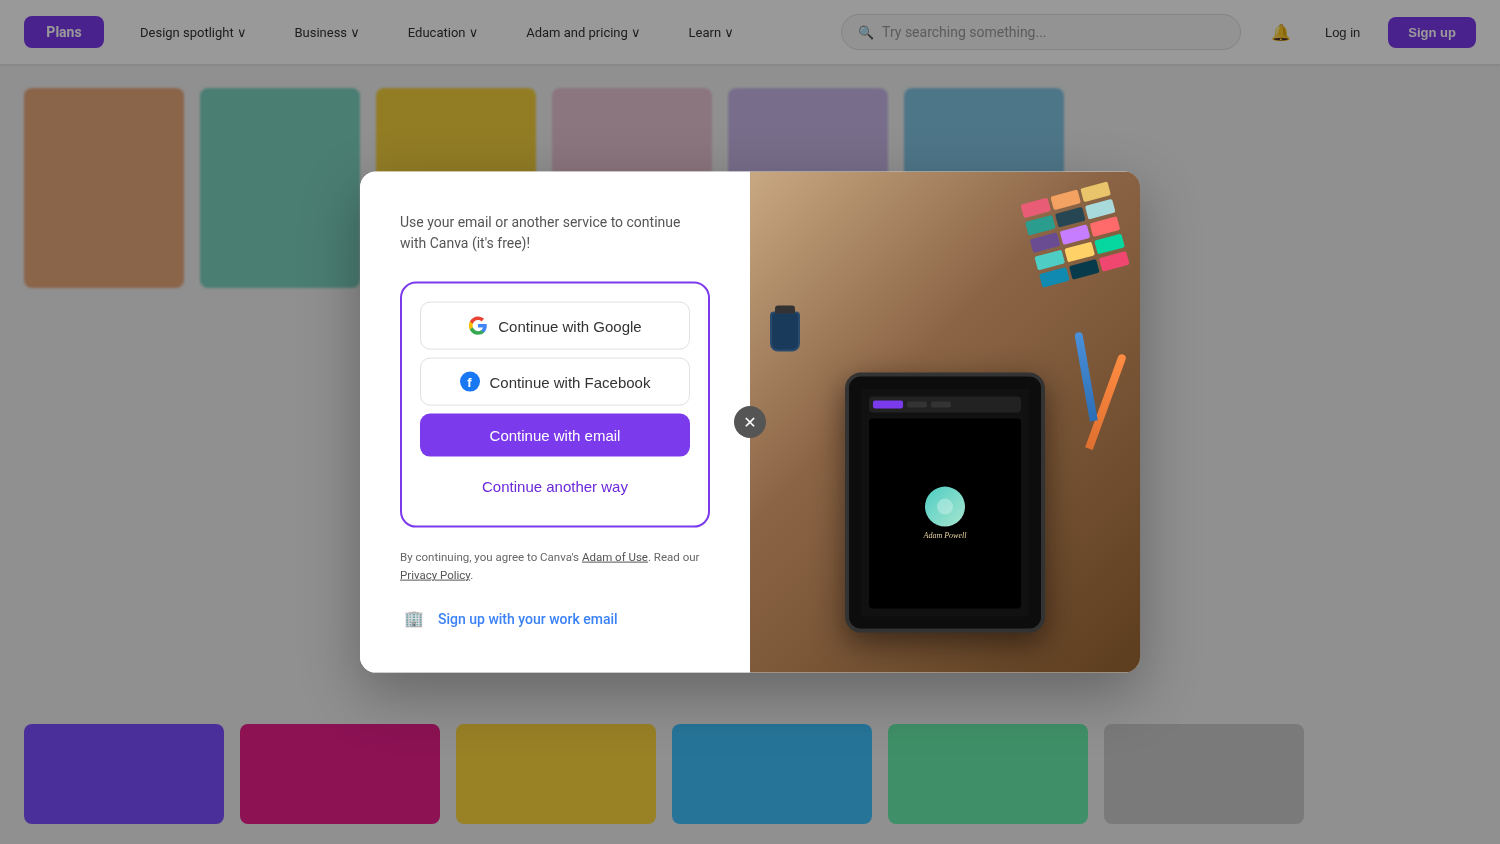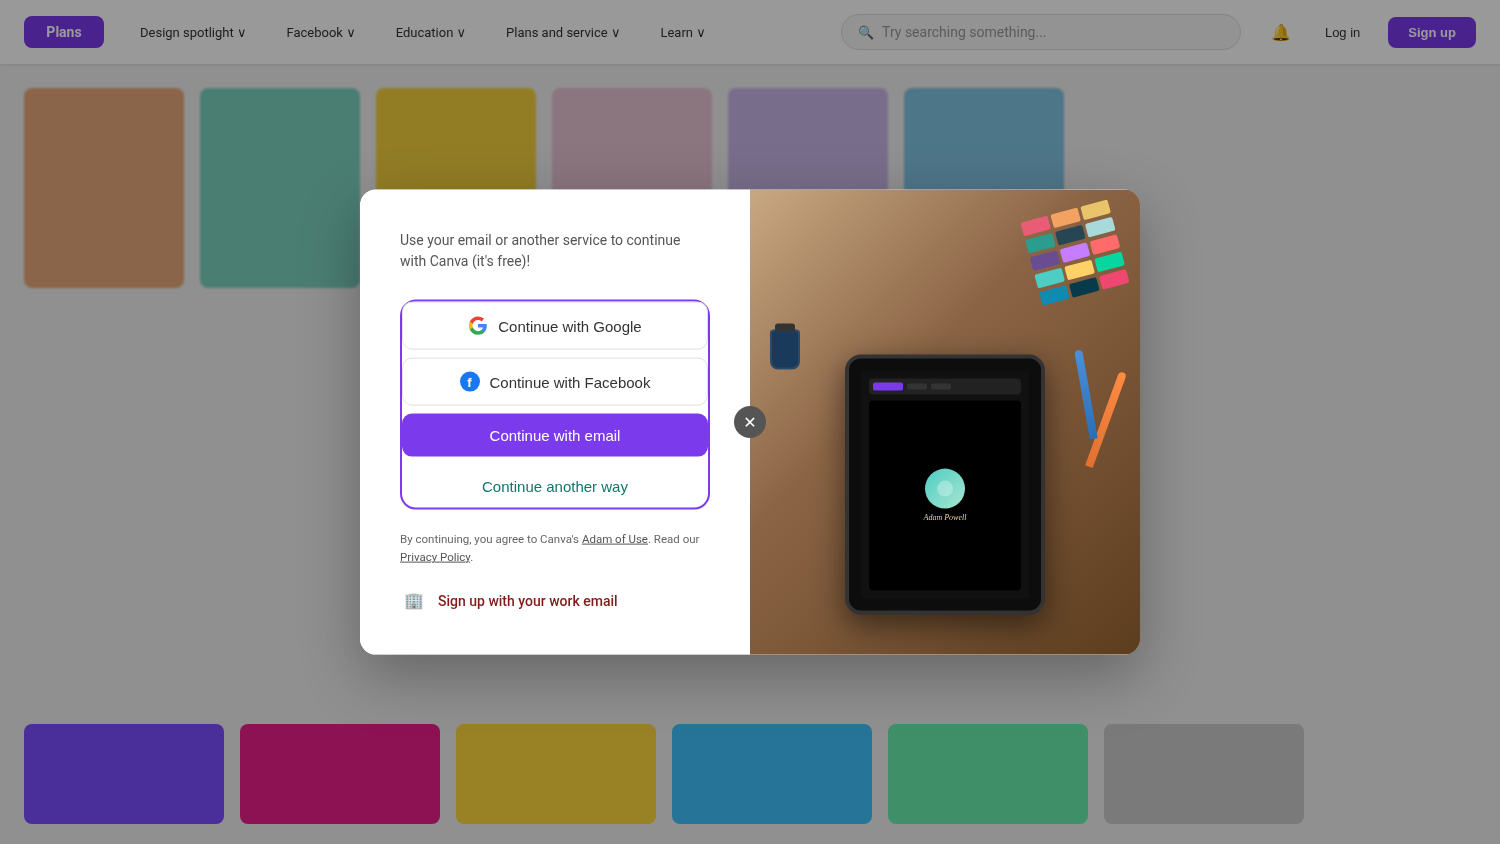--- a/index.html
+++ b/index.html
@@ -46,7 +46,7 @@
     }
     .navbar-links {
       display: flex;
-      gap: 16px;
+      gap: 24px;
       flex: 1;
     }
     .navbar-link {

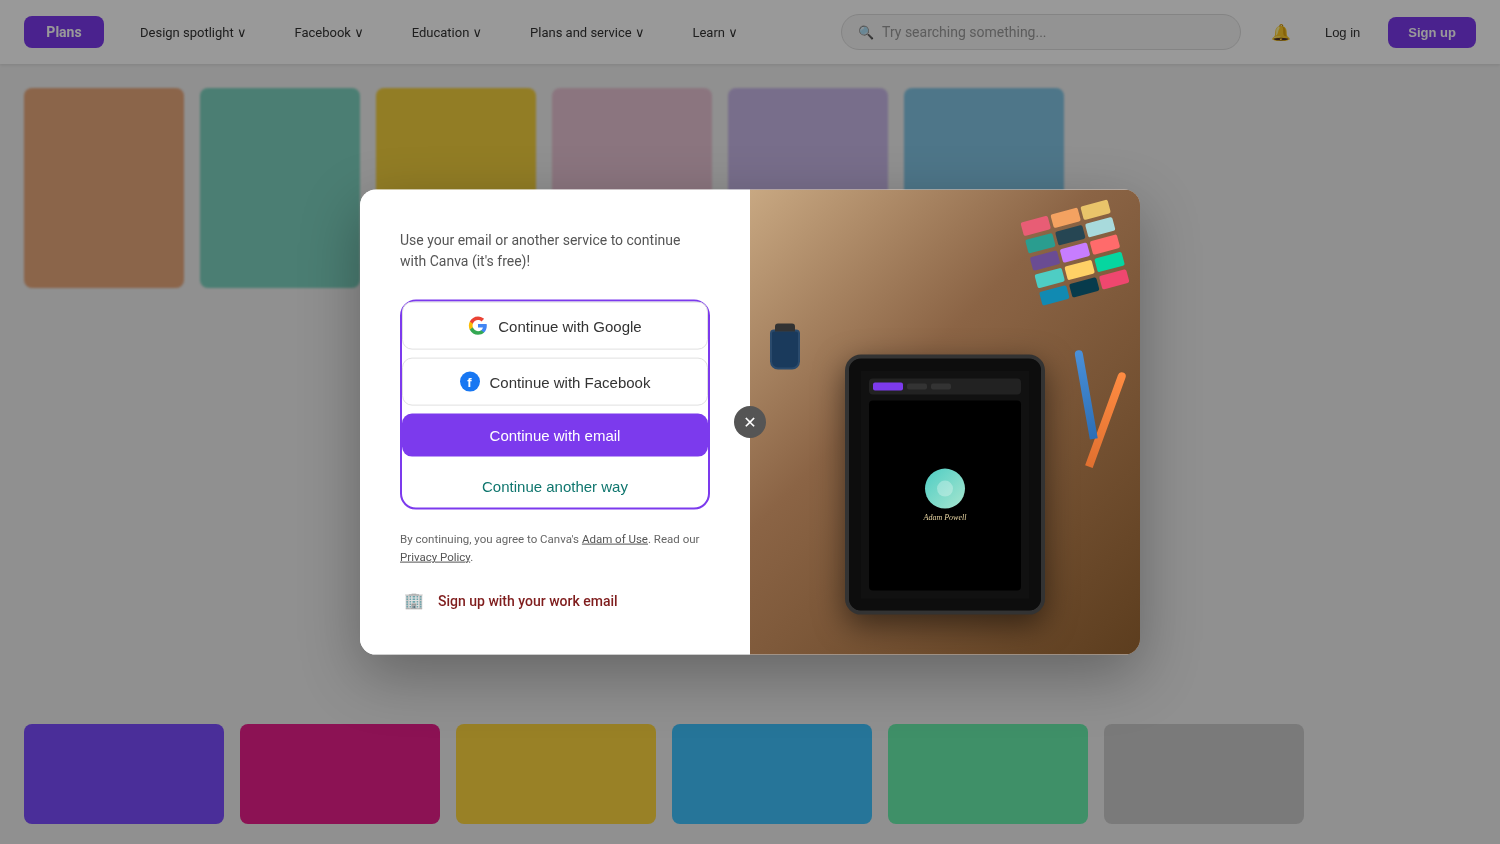--- a/index.html
+++ b/index.html
@@ -443,7 +443,7 @@
     </div>
     <div class="navbar-links">
       <div class="navbar-link">Design spotlight ∨</div>
-      <div class="navbar-link">Facebook ∨</div>
+      <div class="navbar-link">Business ∨</div>
       <div class="navbar-link">Education ∨</div>
       <div class="navbar-link">Plans and service ∨</div>
       <div class="navbar-link">Learn ∨</div>

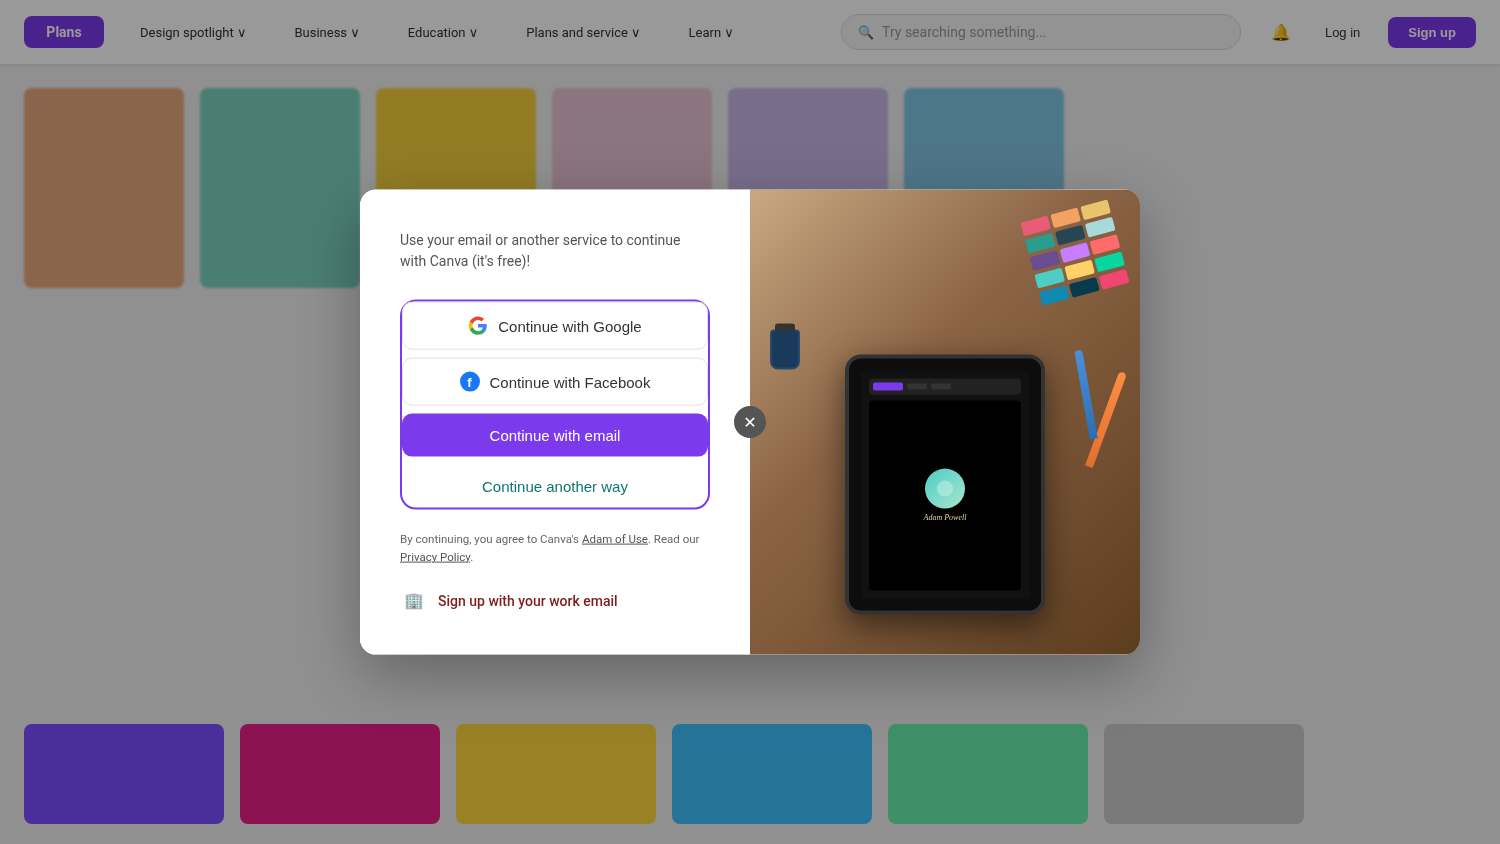--- a/index.html
+++ b/index.html
@@ -445,7 +445,7 @@
       <div class="navbar-link">Design spotlight ∨</div>
       <div class="navbar-link">Business ∨</div>
       <div class="navbar-link">Education ∨</div>
-      <div class="navbar-link">Plans and service ∨</div>
+      <div class="navbar-link">Adam and pricing ∨</div>
       <div class="navbar-link">Learn ∨</div>
     </div>
     <div class="navbar-search">

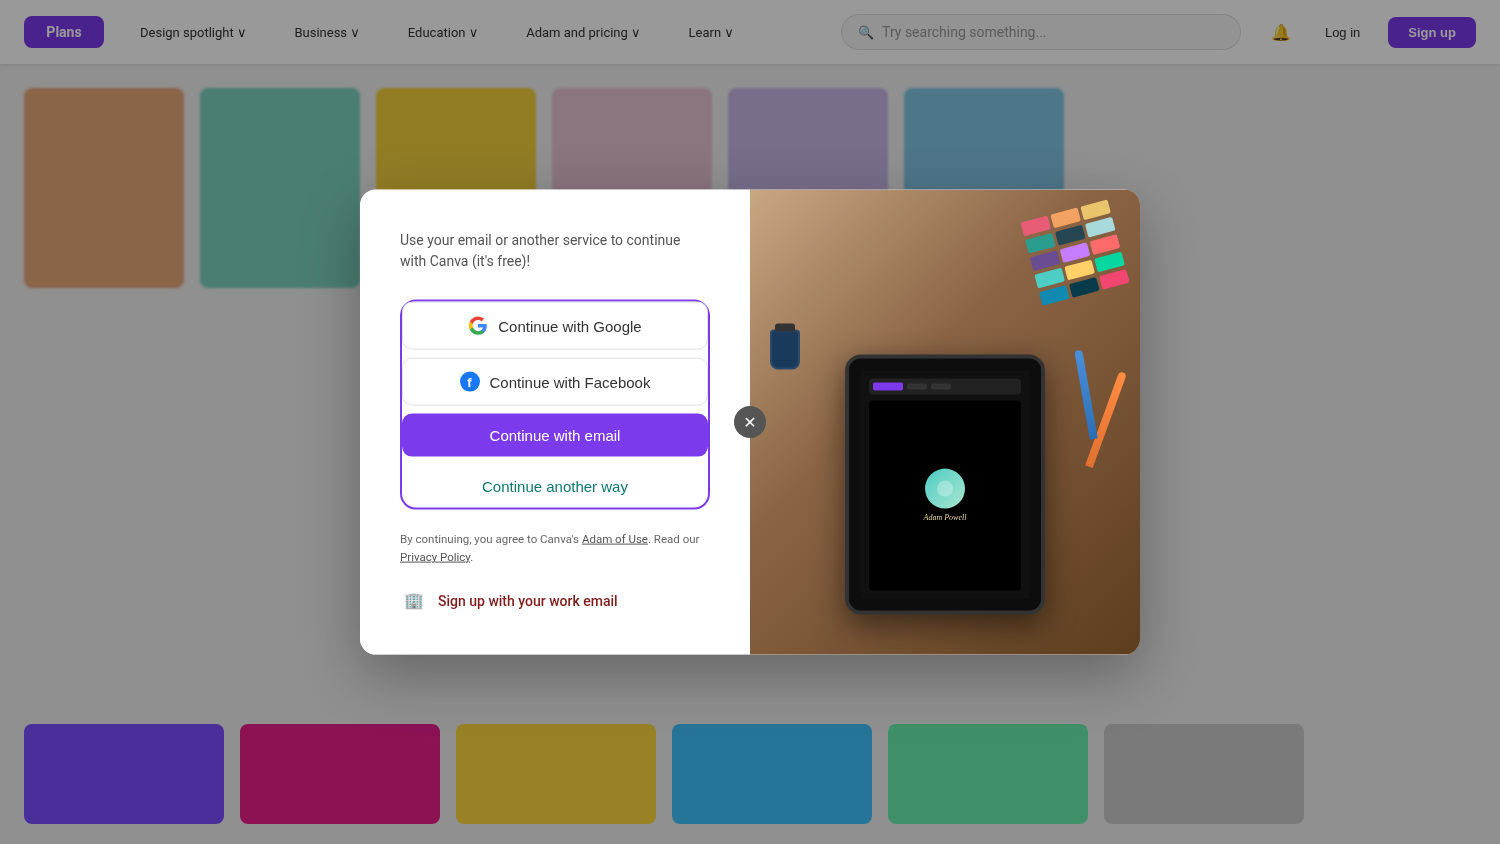--- a/index.html
+++ b/index.html
@@ -180,7 +180,7 @@
     .auth-buttons-container {
       border: 2.5px solid #7c3aed;
       border-radius: 16px;
-      padding: 0;
+      padding: 18px;
       margin-bottom: 20px;
     }
 

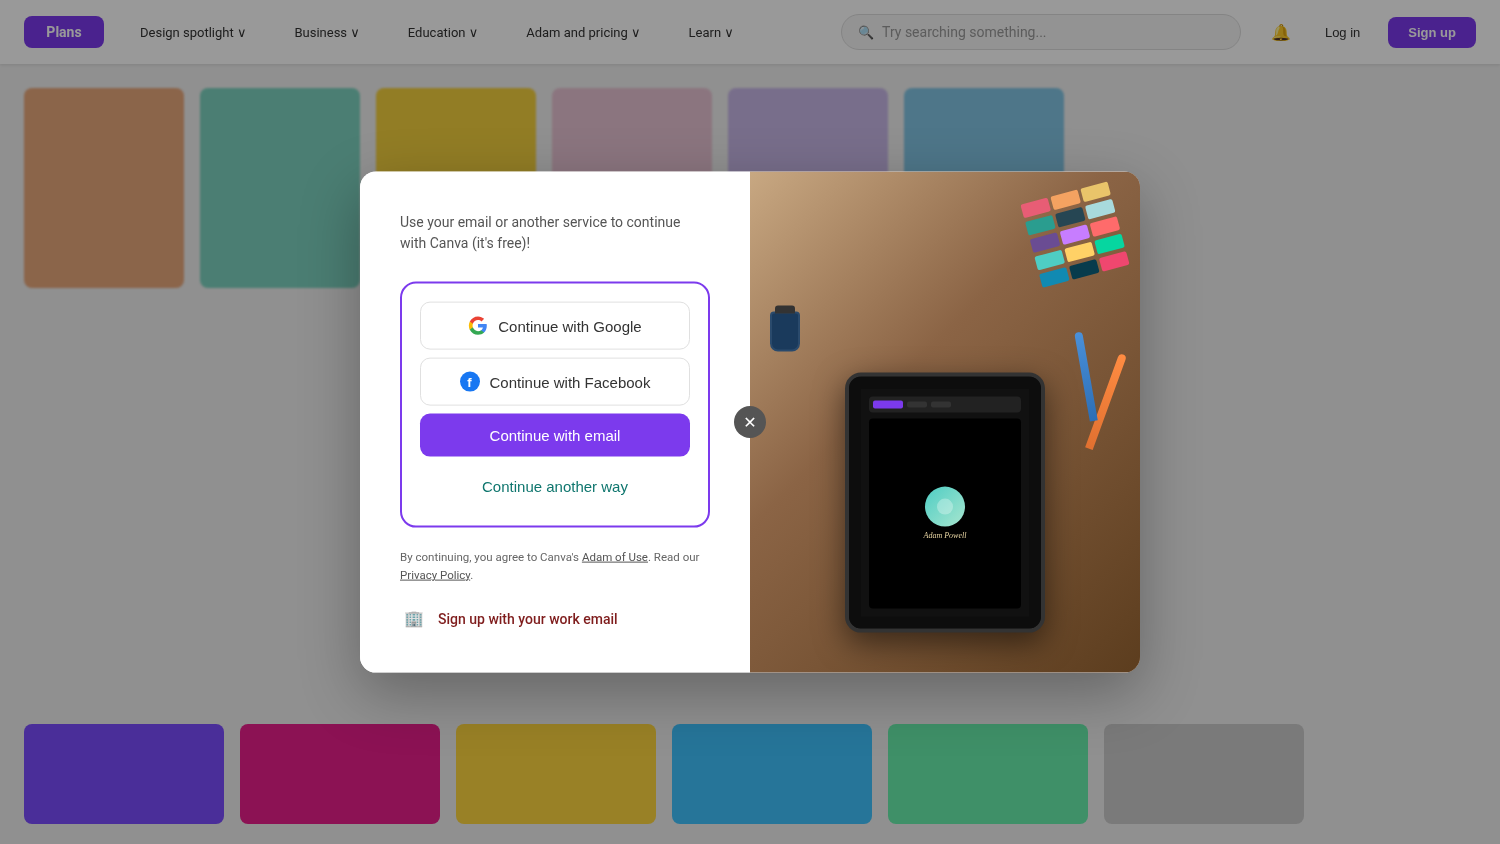--- a/index.html
+++ b/index.html
@@ -219,7 +219,7 @@
     }
     .auth-btn-other {
       background: transparent;
-      color: #0f766e;
+      color: #6d28d9;
       border: none !important;
       font-weight: 500;
     }

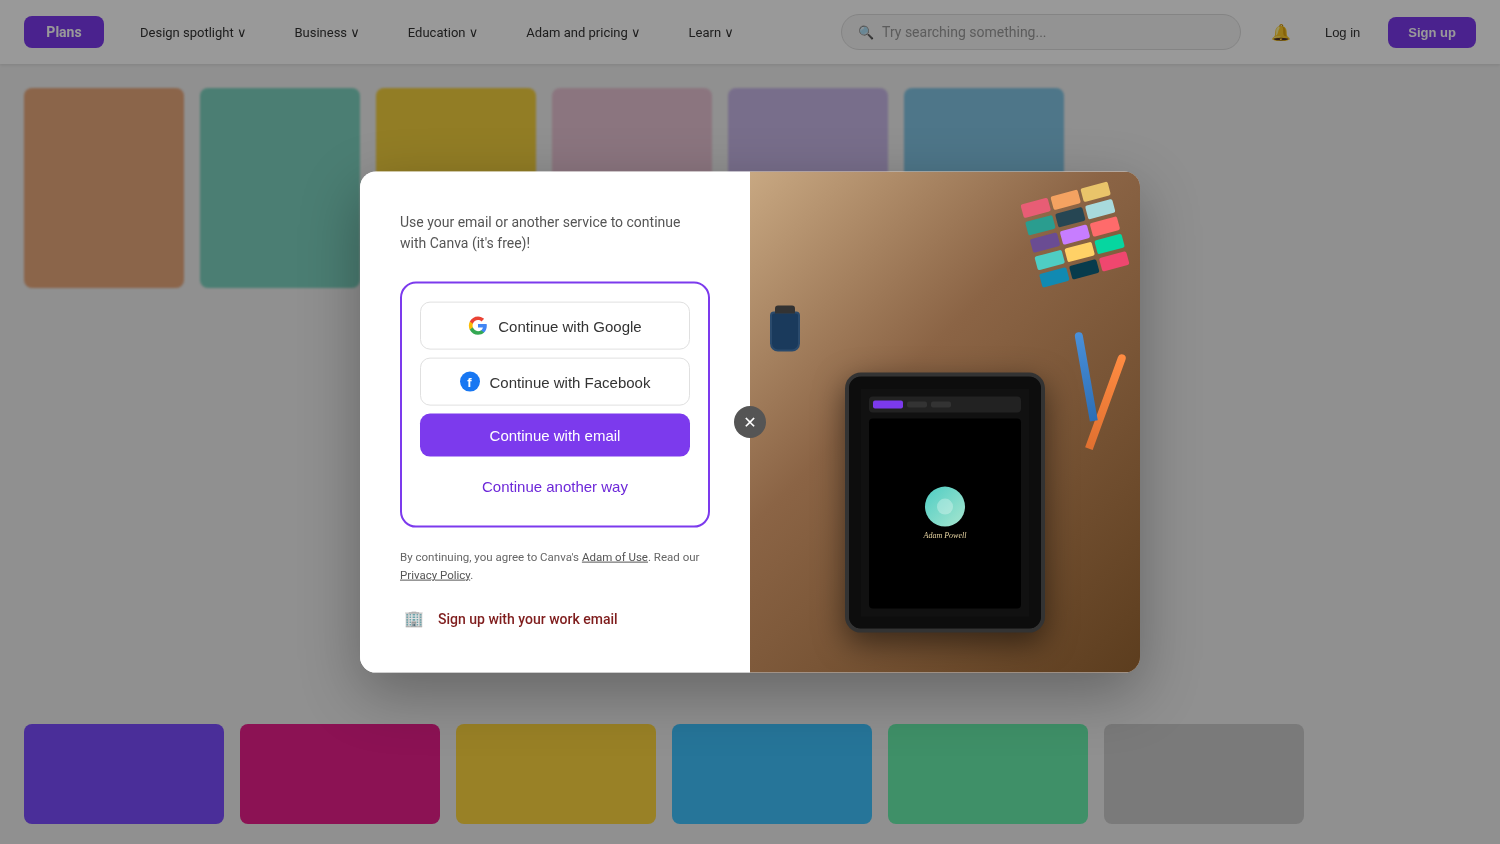--- a/index.html
+++ b/index.html
@@ -274,7 +274,7 @@
     }
     .work-email-text {
       font-size: 14px;
-      color: #7f1d1d;
+      color: #3b82f6;
       font-weight: 500;
     }
 

